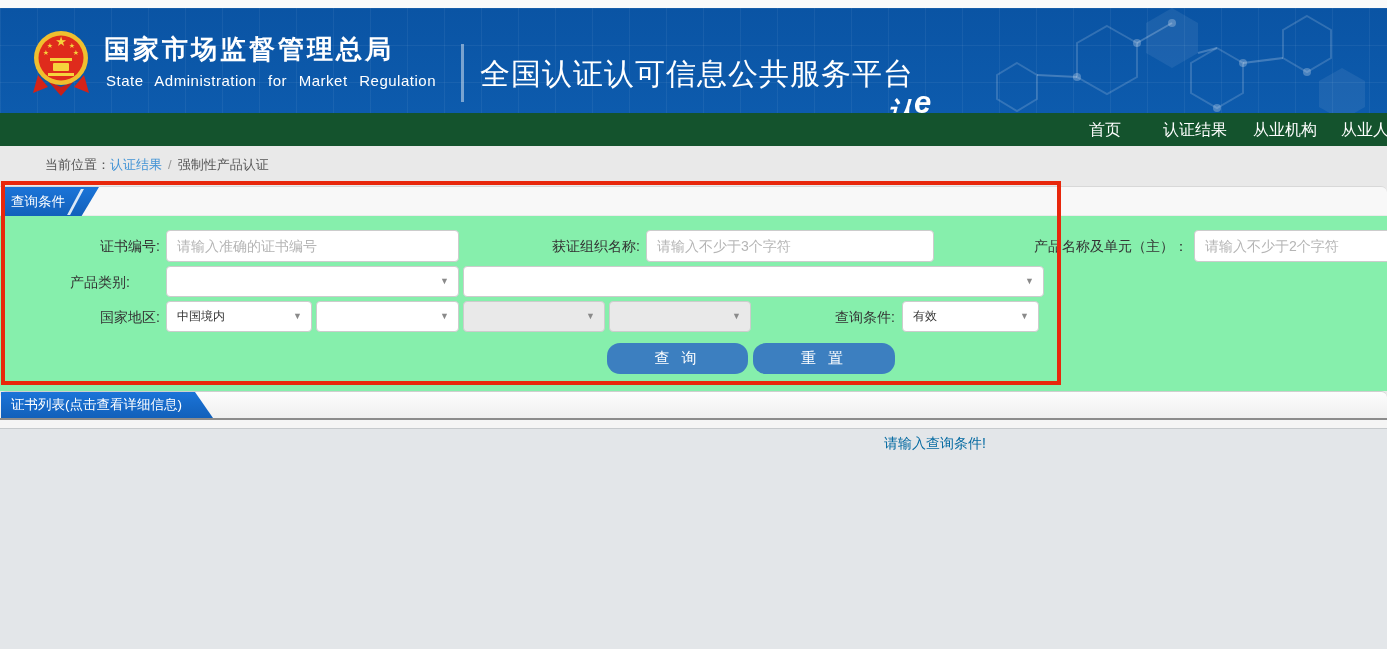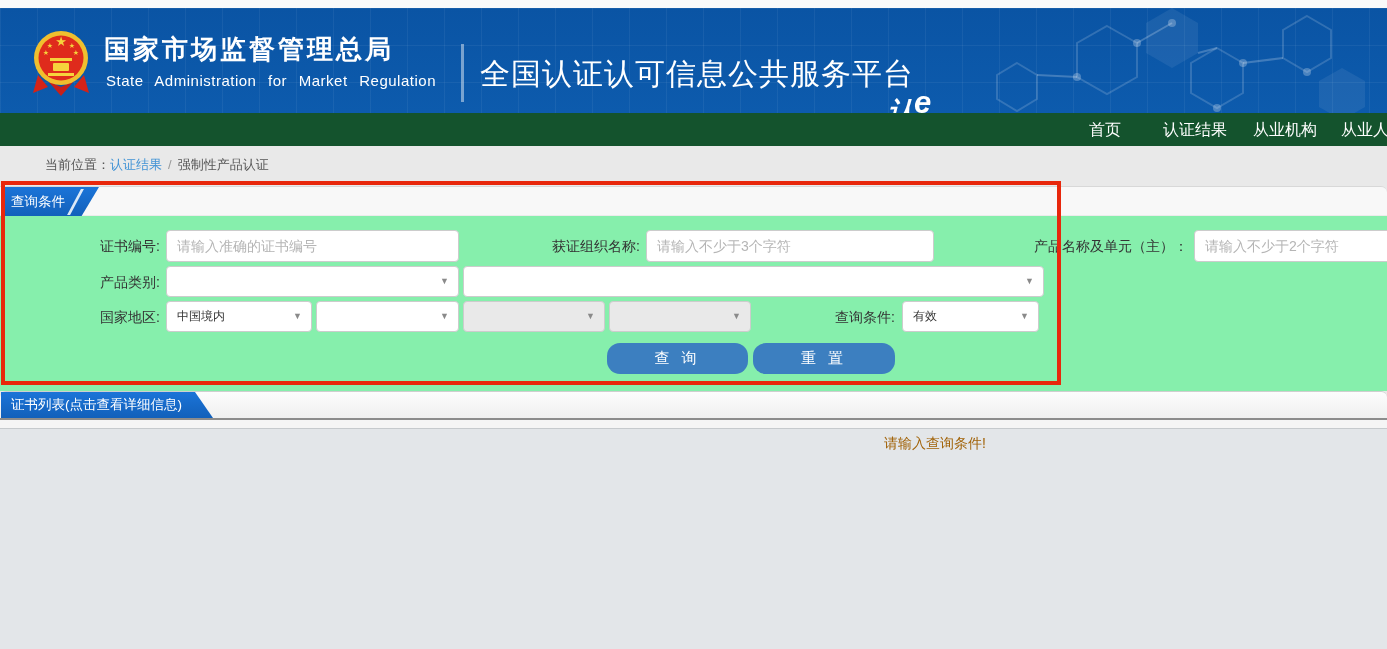--- a/index.html
+++ b/index.html
@@ -180,7 +180,7 @@
     <div class="lbl r1" style="left:1020px;width:168px;">产品名称及单元（主）：</div>
     <input class="inp r1" style="left: 1194px; width: 246px;" placeholder="请输入不少于2个字符">
 
-    <div class="lbl r2" style="left:40px;width:120px;">产品类别:</div>
+    <div class="lbl r2" style="left:40px;width:120px;text-align:center;">产品类别:</div>
     <div class="sel r2" style="left:166px;width:293px;">
       <span class="val"></span>
       <span class="arr">▼</span>

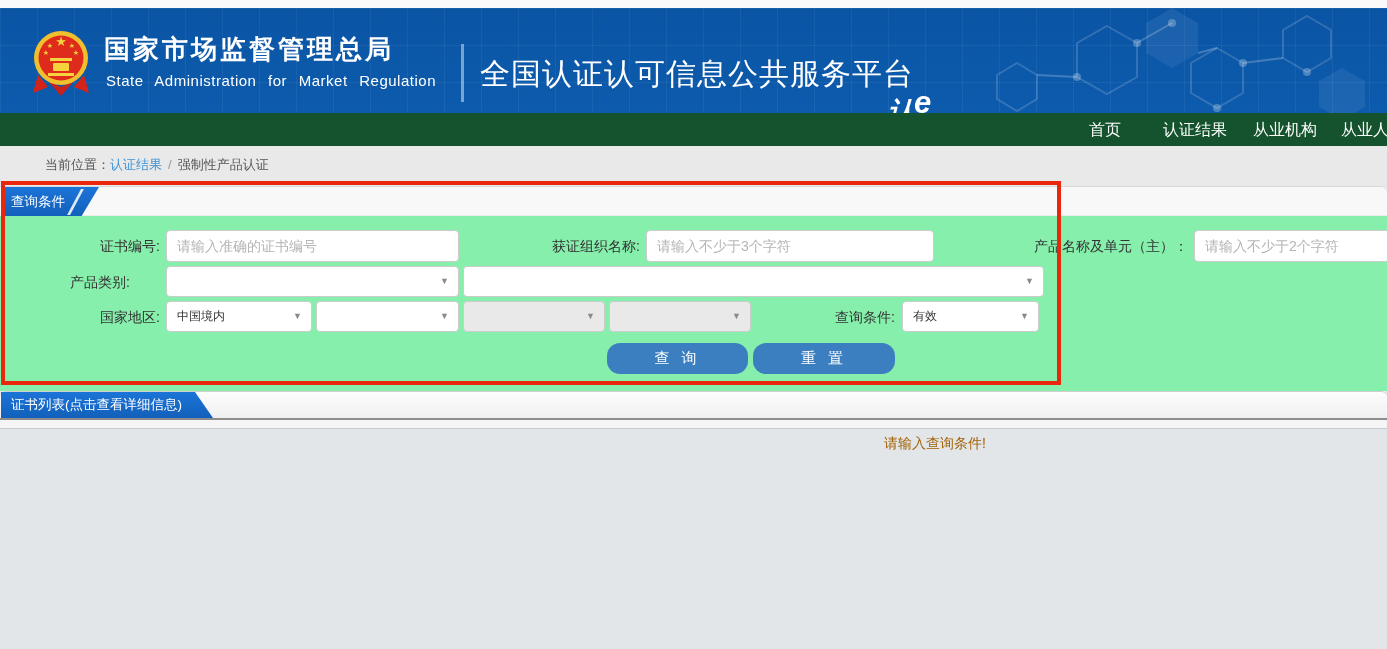--- a/index.html
+++ b/index.html
@@ -91,7 +91,7 @@
   .results-body { position:absolute; left:0; top:428px; width:100%; height:221px;
                   background:#e3e6e9; border-top:1px solid #c6cacd; }
   .empty-msg { position:absolute; left:935px; top:6px; transform:translateX(-50%);
-               font-size:14px; color:#a16207; white-space:nowrap; }
+               font-size:14px; color:#0369a1; white-space:nowrap; }
 </style>
 </head>
 <body>

